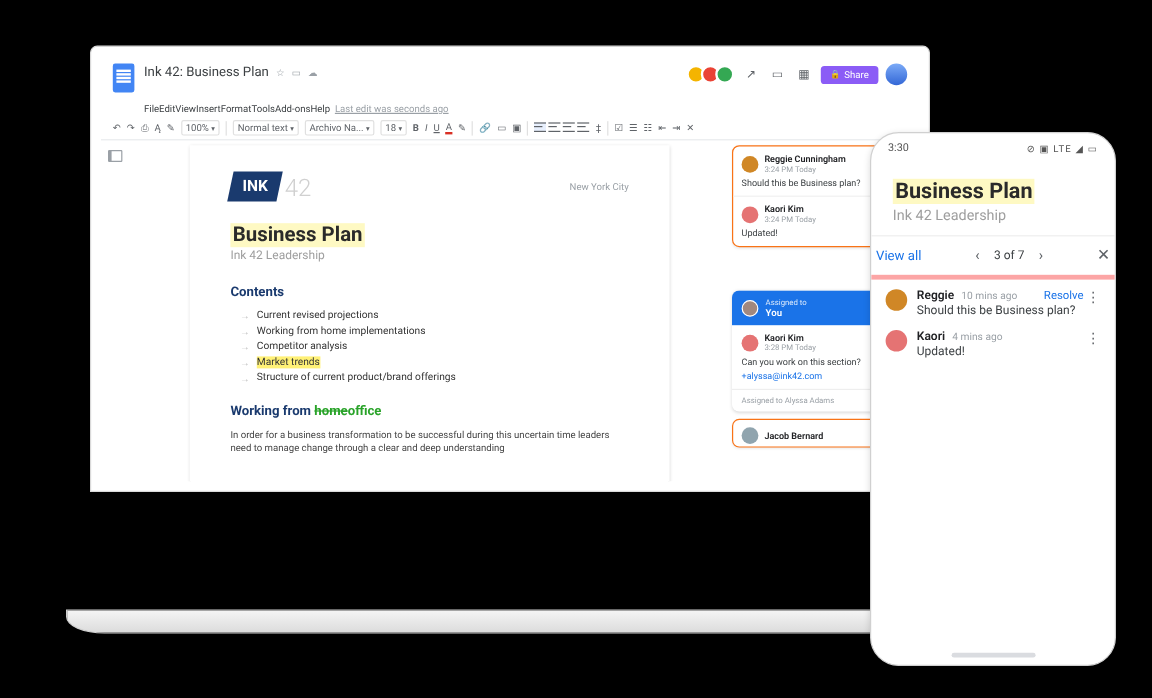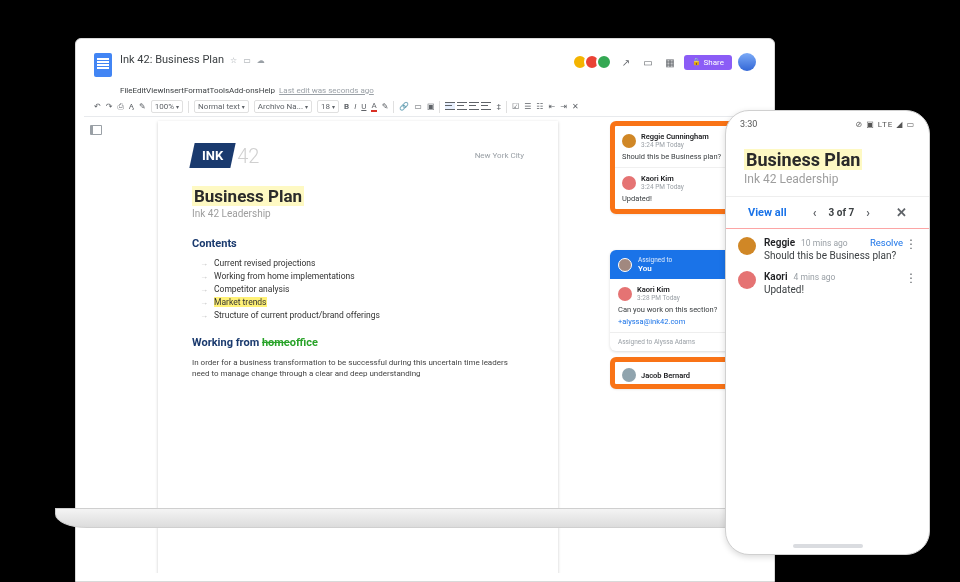--- a/index.html
+++ b/index.html
@@ -18,7 +18,7 @@
     left: 75px;
     top: 38px;
     width: 700px;
-    height: 544px;
+    height: 372px;
     background:#fff;
     border: 1px solid #d9d9d9;
     border-radius: 6px 6px 0 0;

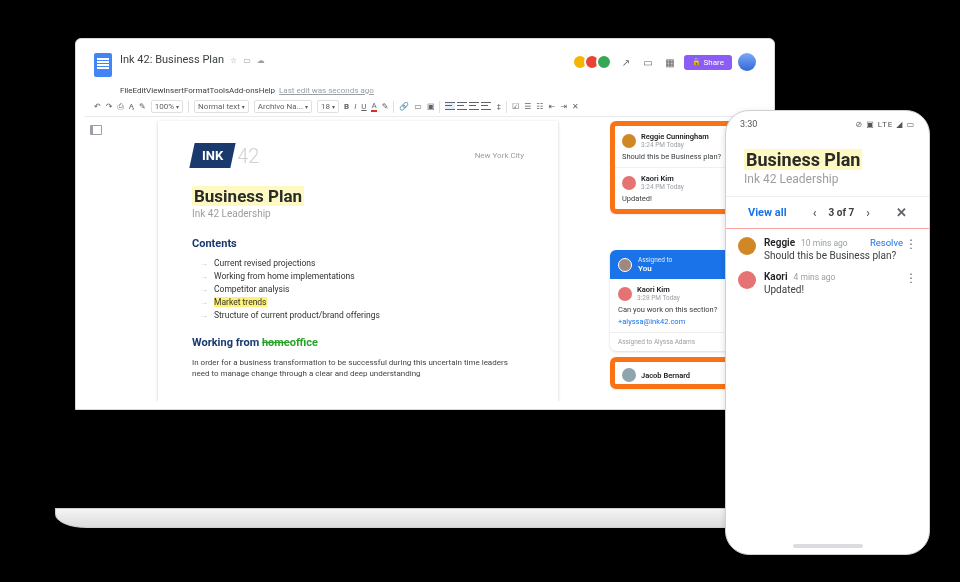--- a/index.html
+++ b/index.html
@@ -92,7 +92,7 @@
 
   
   .comments-col{width:160px;padding:4px 4px 0;}
-  .ccard{background:#fff;border:5px solid #f97316;border-radius:6px;box-shadow:0 1px 2px rgba(0,0,0,.08);padding:6px 7px;margin-bottom:6px;font-size:7.5px;position:relative;}
+  .ccard{background:#fff;border:1px solid #f97316;border-radius:6px;box-shadow:0 1px 2px rgba(0,0,0,.08);padding:6px 7px;margin-bottom:6px;font-size:7.5px;position:relative;}
   .ccard .row{display:flex;align-items:center;gap:5px;}
   .cavatar{width:14px;height:14px;border-radius:50%;}
   .cname{font-weight:600;font-size:7.5px;color:#202124;}

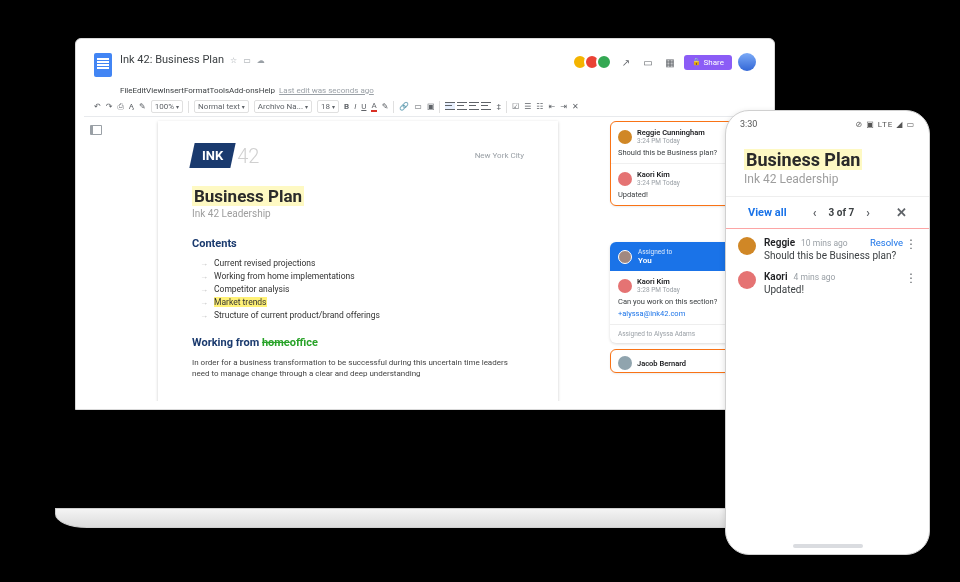--- a/index.html
+++ b/index.html
@@ -116,7 +116,7 @@
   .phone-doc{padding:16px 18px 10px;border-bottom:1px solid #eee;}
   .phone-doc .bp-title{font-size:18px;}
   .phone-doc .subtitle{font-size:12px;margin-top:2px;}
-  .phone-toolbar{display:flex;align-items:center;padding:8px 22px;border-bottom:1px solid #fca5a5;font-size:11px;font-weight:bold;}
+  .phone-toolbar{display:flex;align-items:center;padding:8px 4px;border-bottom:4px solid #fca5a5;font-size:11px;}
   .view-all{color:#1a73e8;}
   .pager{flex:1;display:flex;align-items:center;justify-content:center;gap:12px;color:#5f6368;font-size:12px;}
   .pager .count{color:#3c4043;font-size:10px;}

